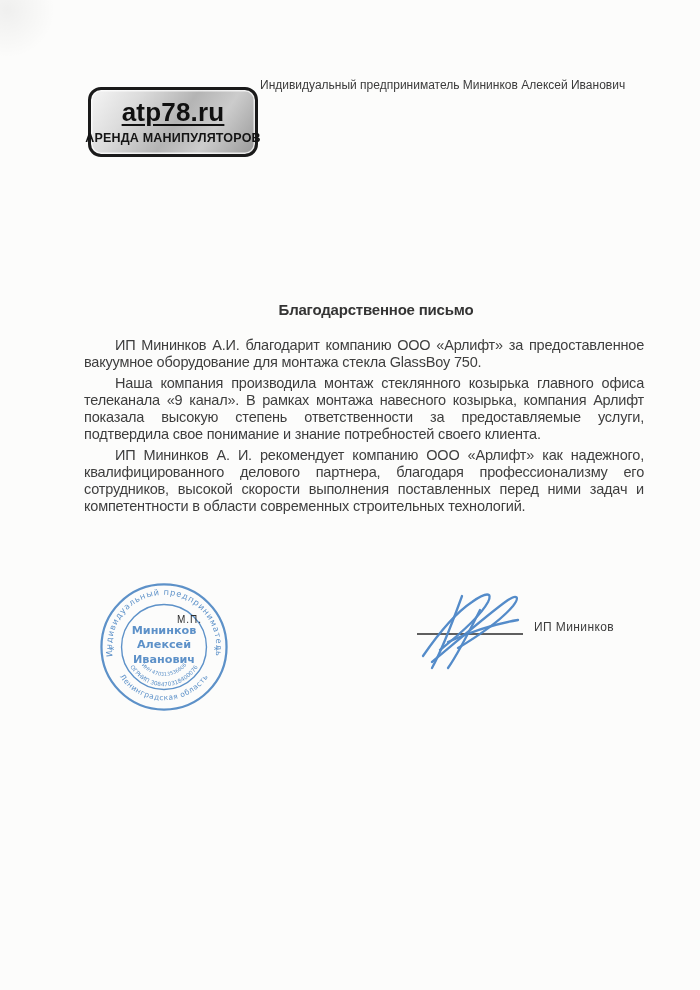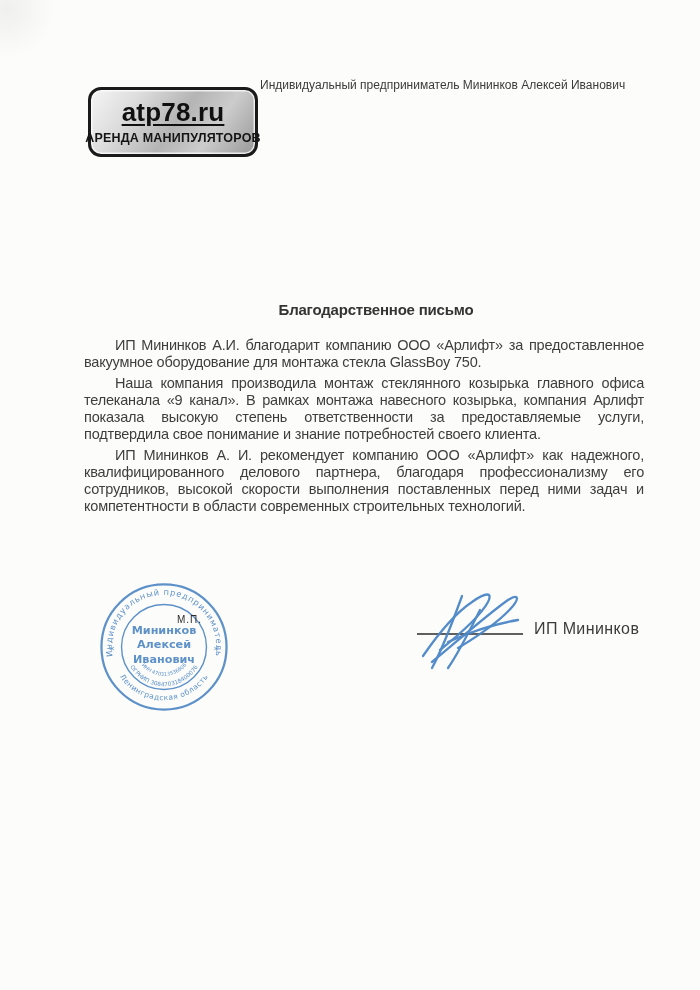--- a/index.html
+++ b/index.html
@@ -56,7 +56,7 @@
   .sig-line{position:absolute;left:417px;top:633px;width:106px;height:1.6px;background:#5f5f5f;z-index:1;}
   .signer{
     position:absolute;left:534px;top:620px;
-    font-size:16px;color:#3c3c3c;letter-spacing:0.4px;
+    font-size:12px;color:#3c3c3c;letter-spacing:0.4px;
   }
 </style>
 </head>

